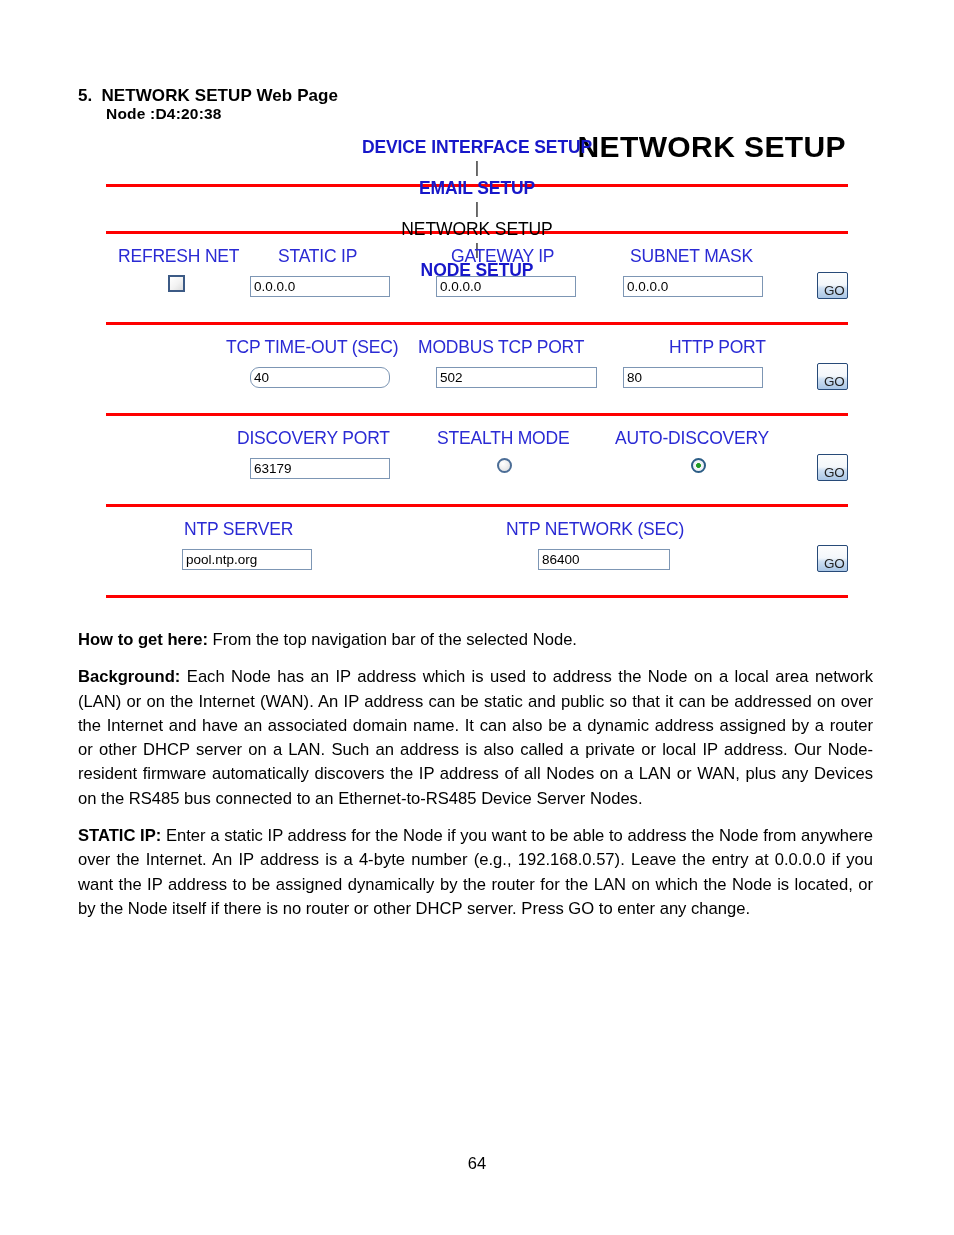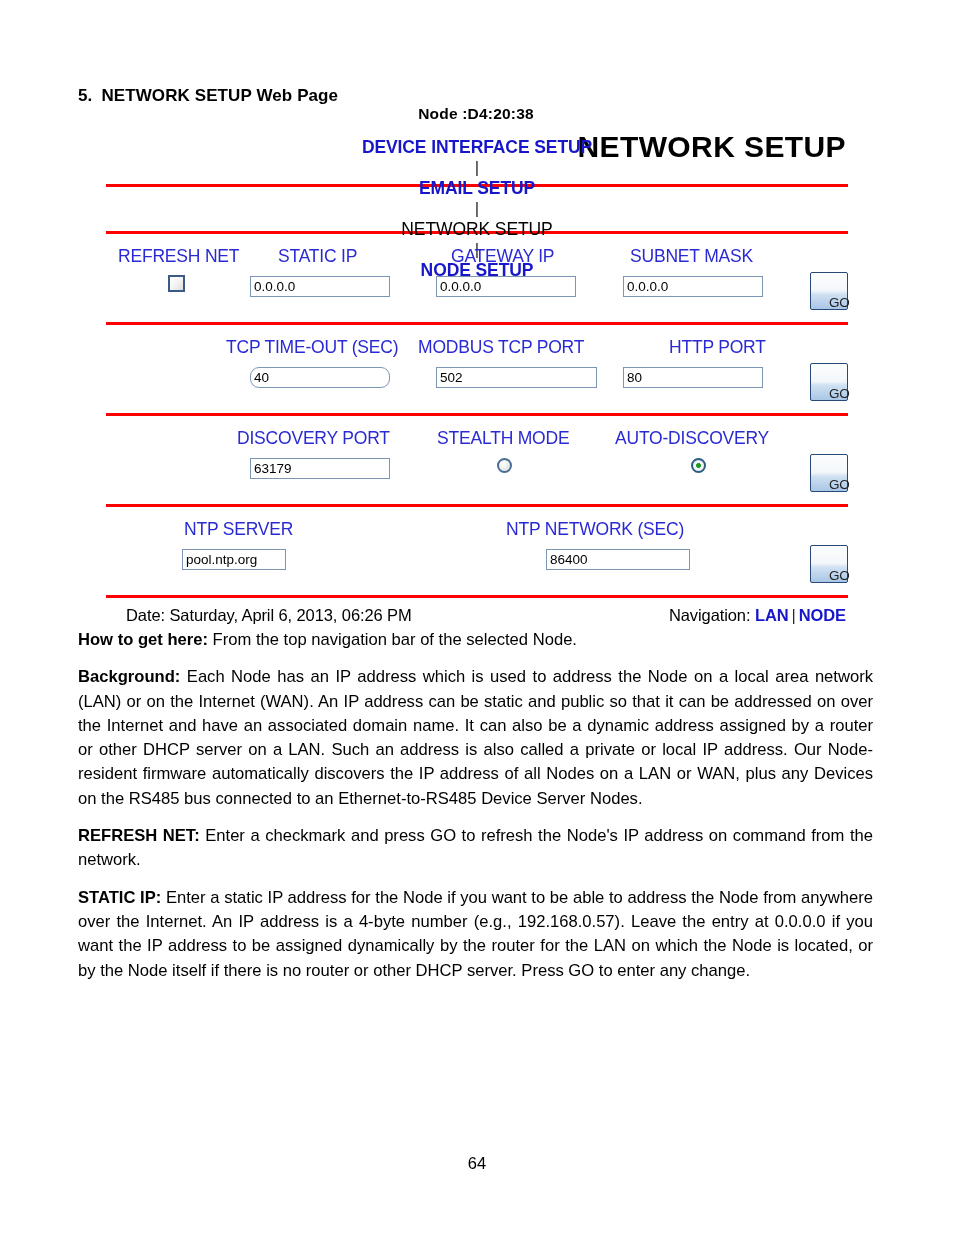--- a/index.html
+++ b/index.html
@@ -45,7 +45,7 @@
   }
 
   .node-line {
-    text-align: center;
+    text-align: left;
     font-size: 15.5px;
     font-weight: bold;
     letter-spacing: .2px;

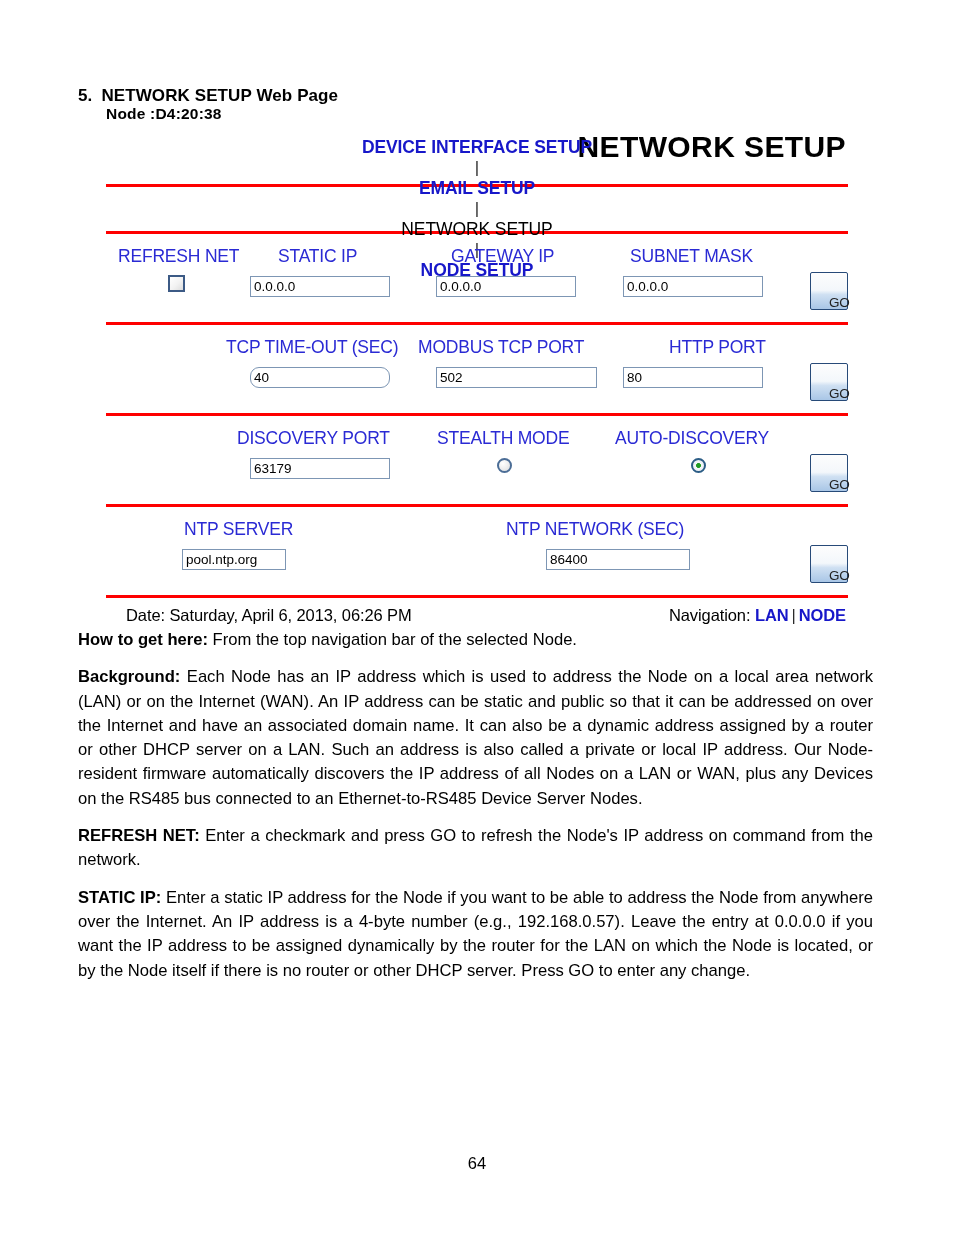--- a/index.html
+++ b/index.html
@@ -137,7 +137,7 @@
     border: 1px solid #274a78;
     border-radius: 2px;
     background: linear-gradient(180deg,#fdfdfd 0%,#f3f7fb 48%,#cfe0f2 60%,#a9c6e6 100%);
-    padding: 18px;
+    padding: 6px;
     cursor: pointer;
     font-family: "Liberation Sans", sans-serif;
     font-size: 13.5px;

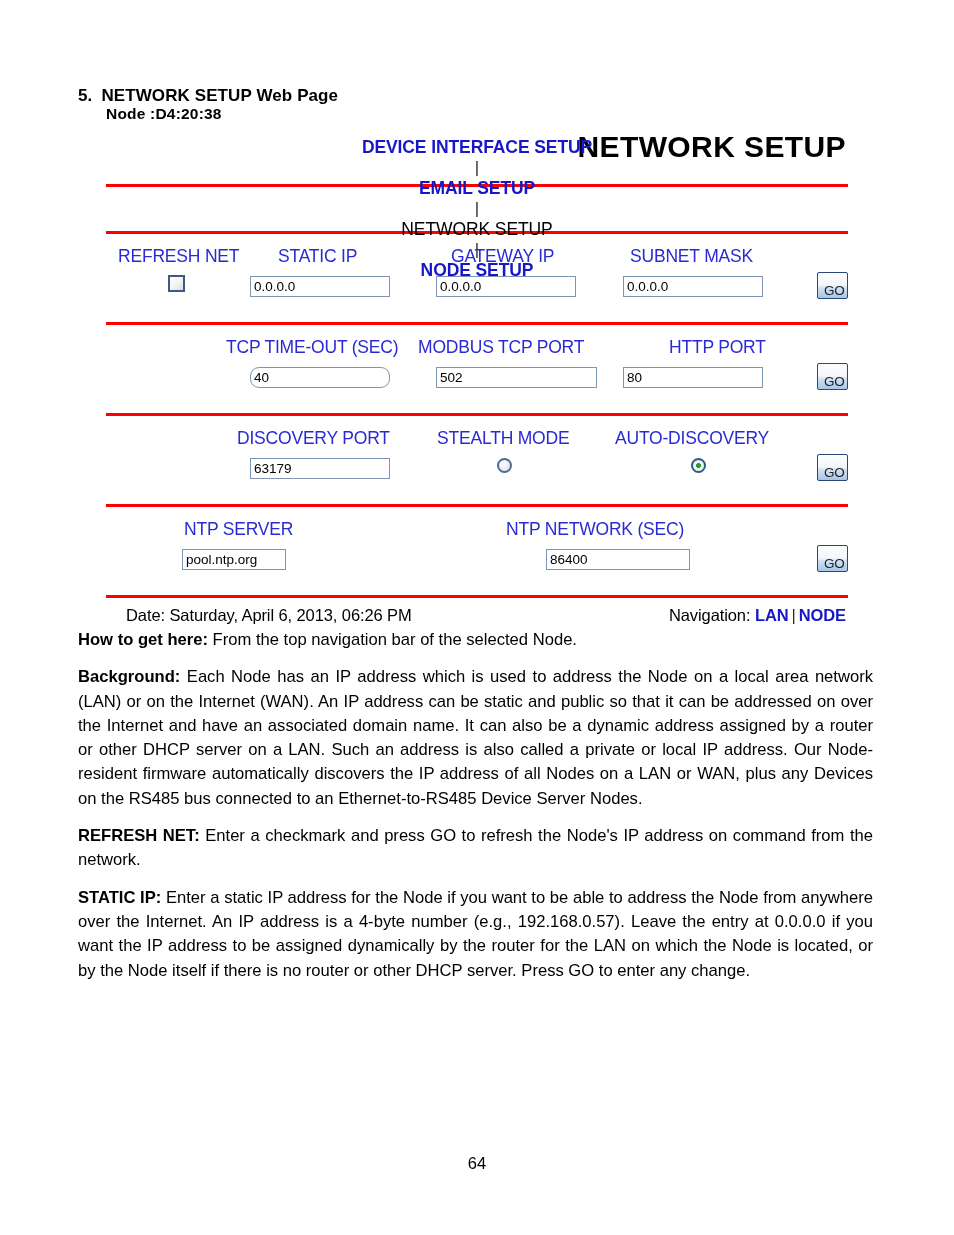--- a/index.html
+++ b/index.html
@@ -309,7 +309,7 @@
       <span class="lbl" style="left:78px;">NTP SERVER</span>
       <span class="lbl" style="left:400px;">NTP NETWORK (SEC)</span>
 
-      <input class="fld" style="left: 76px; width: 104px;" type="text" value="pool.ntp.org">
+      <input class="fld" style="left: 76px; width: 130px;" type="text" value="pool.ntp.org">
       <input class="fld" style="left: 432px; width: 144px; margin-left: 8px;" type="text" value="86400">
 
       <button class="go"><span>GO</span></button>

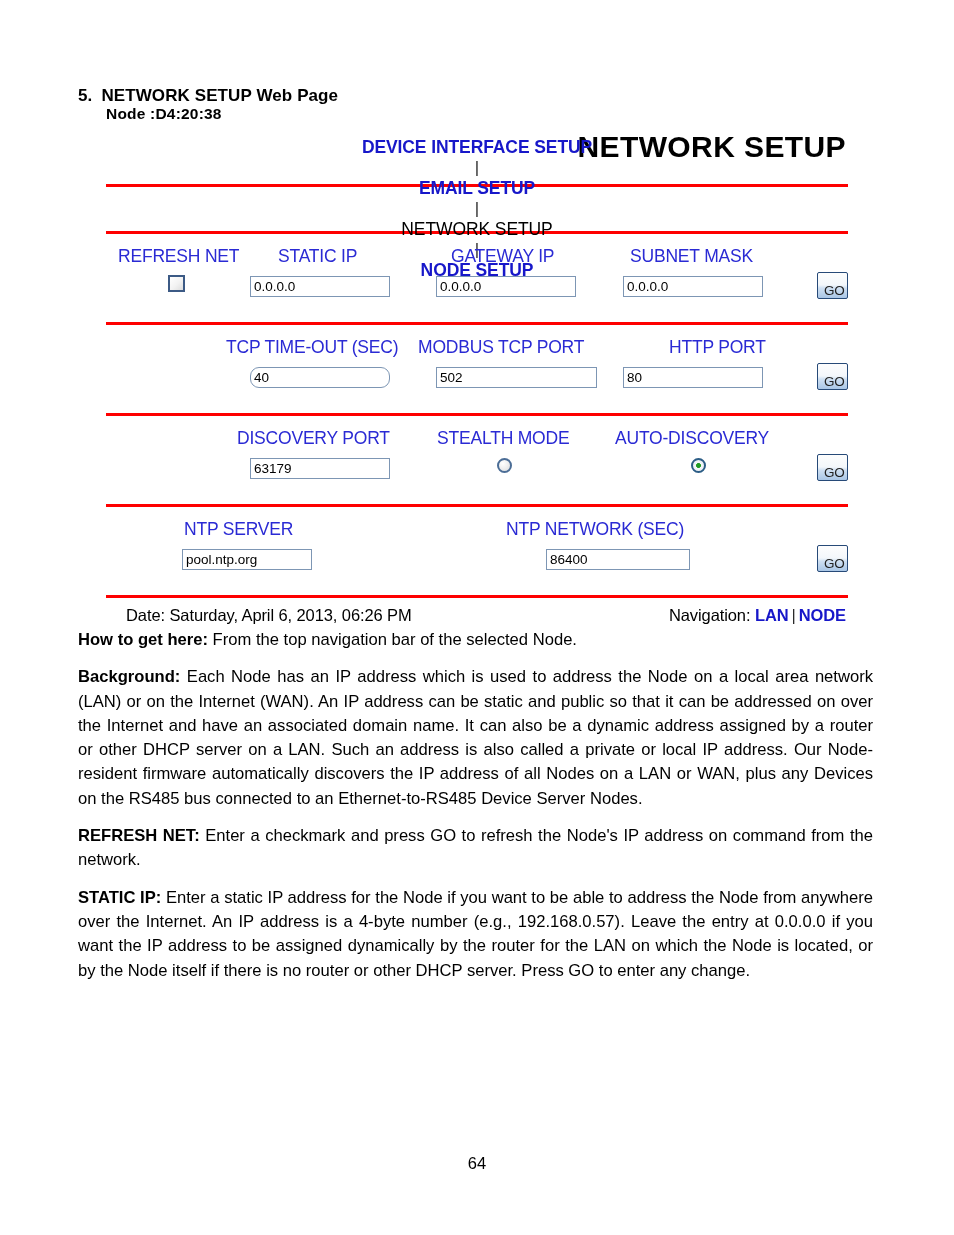--- a/index.html
+++ b/index.html
@@ -310,7 +310,7 @@
       <span class="lbl" style="left:400px;">NTP NETWORK (SEC)</span>
 
       <input class="fld" style="left: 76px; width: 130px;" type="text" value="pool.ntp.org">
-      <input class="fld" style="left: 432px; width: 144px; margin-left: 8px;" type="text" value="86400">
+      <input class="fld" style="left: 432px; width: 132px;" type="text" value="86400">
 
       <button class="go"><span>GO</span></button>
     </div>

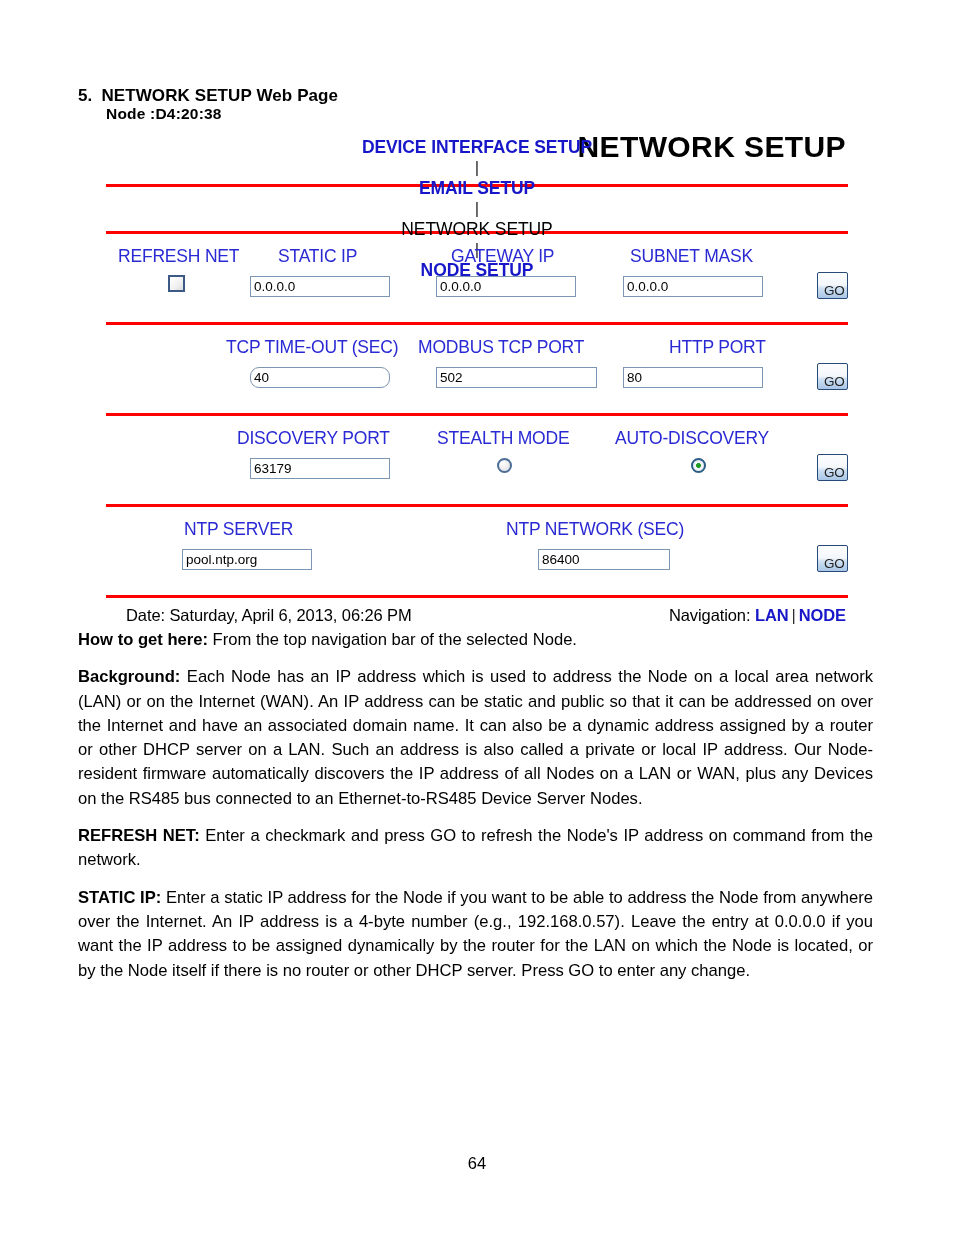--- a/index.html
+++ b/index.html
@@ -317,10 +317,6 @@
 
     <div class="rule"></div>
 
-    <div class="shot-footer">
-      <span class="shot-date">Date: Saturday, April 6, 2013, 06:26 PM</span>
-      <span class="shot-nav"><span>Navigation:</span> <span class="blue">LAN</span><span class="bar">|</span><span class="blue">NODE</span></span>
-    </div>
 
   </div>
 

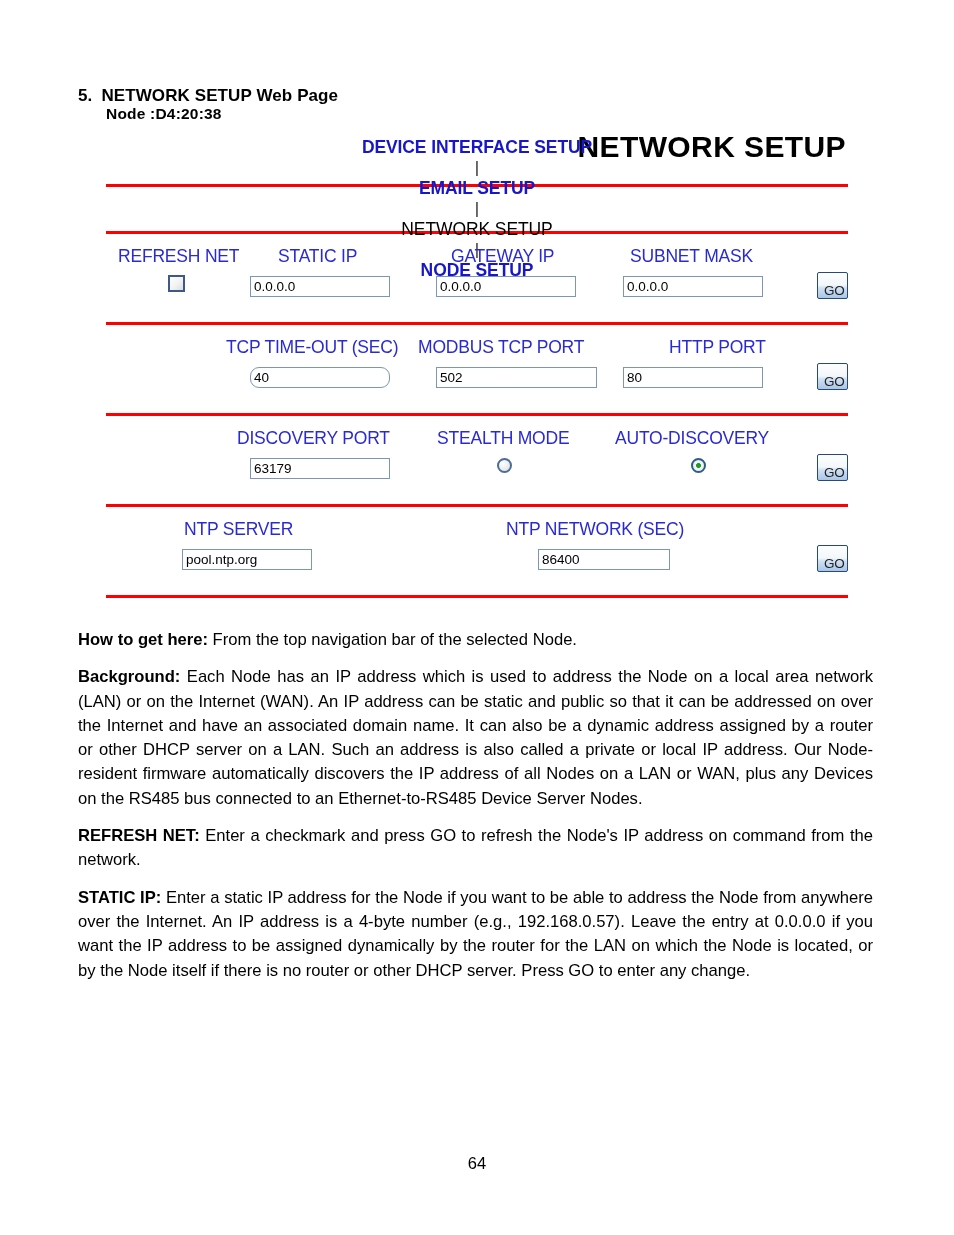--- a/index.html
+++ b/index.html
@@ -326,7 +326,6 @@
     <p><b>Background:</b><span>  Each Node has an IP address which is used to address the Node on a local area network (LAN) or on the Internet (WAN). An IP address can be static and public so that it can be addressed on over the Internet and have an associated domain name. It can also be a dynamic address assigned by a router or other DHCP server on a LAN. Such an address is also called a private or local IP address. Our Node-resident firmware automatically discovers the IP address of all Nodes on a LAN or WAN, plus any Devices on the RS485 bus connected to an Ethernet-to-RS485 Device Server Nodes.</span></p>
 
 
-    <p><b>REFRESH NET:</b><span> Enter a checkmark and press GO to refresh the Node's IP address on command from the network.</span></p>
 
     <p><b>STATIC IP:</b><span> Enter a static IP address for the Node if you want to be able to address the Node from anywhere over the Internet. An IP address is a 4-byte number (e.g., 192.168.0.57). Leave the entry at 0.0.0.0 if you want the IP address to be assigned dynamically by the router for the LAN on which the Node is located, or by the Node itself if there is no router or other DHCP server. Press GO to enter any change.</span></p>
   </div>

